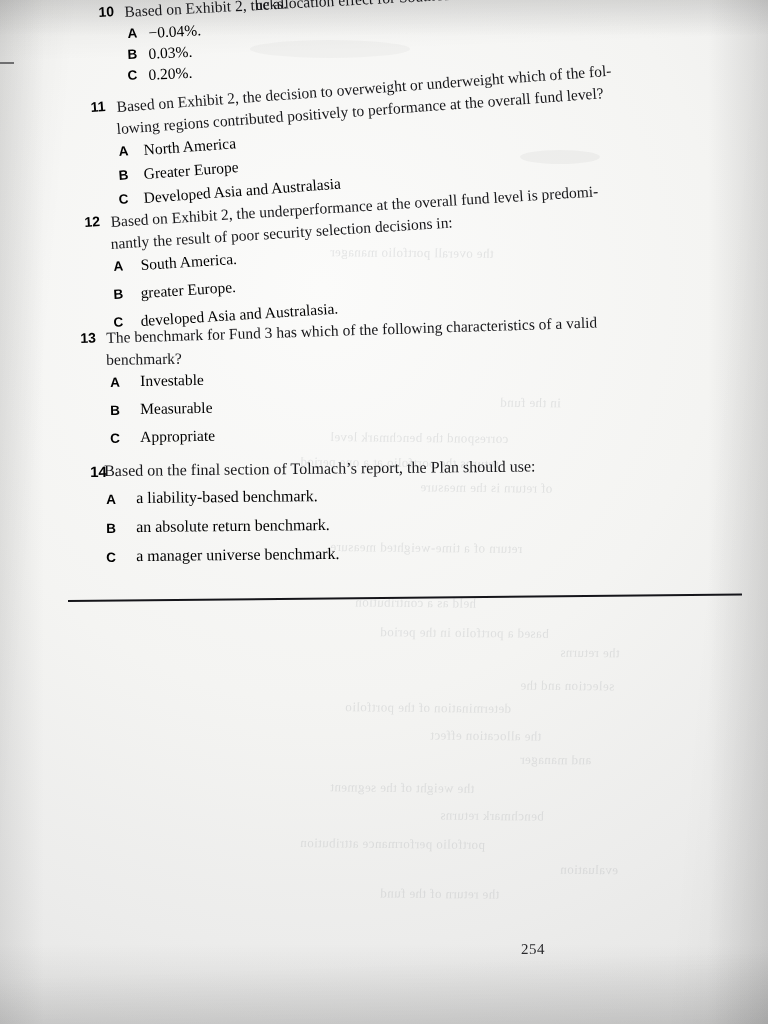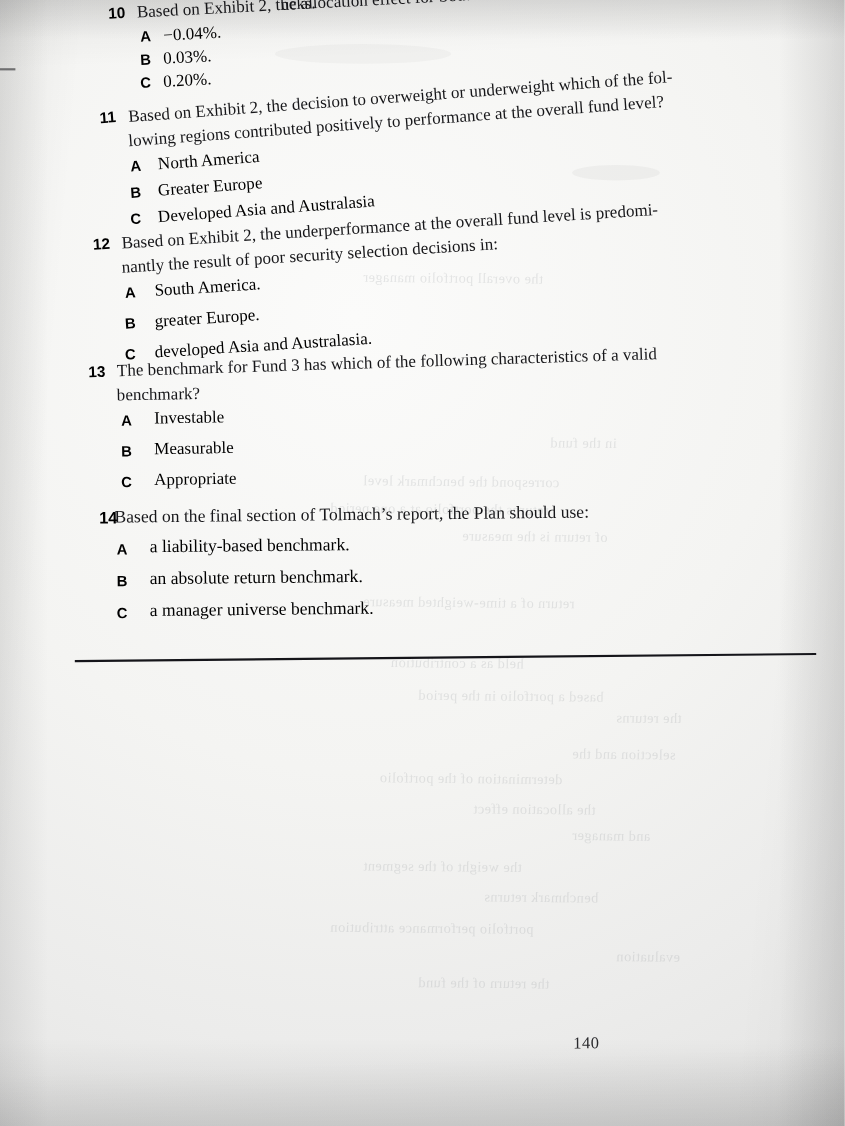--- a/index.html
+++ b/index.html
@@ -259,7 +259,7 @@
 
     <div class="rule"></div>
 
-    <div class="pagenum">140</div>
+    <div class="pagenum">254</div>
   </div>
 </div>
 

